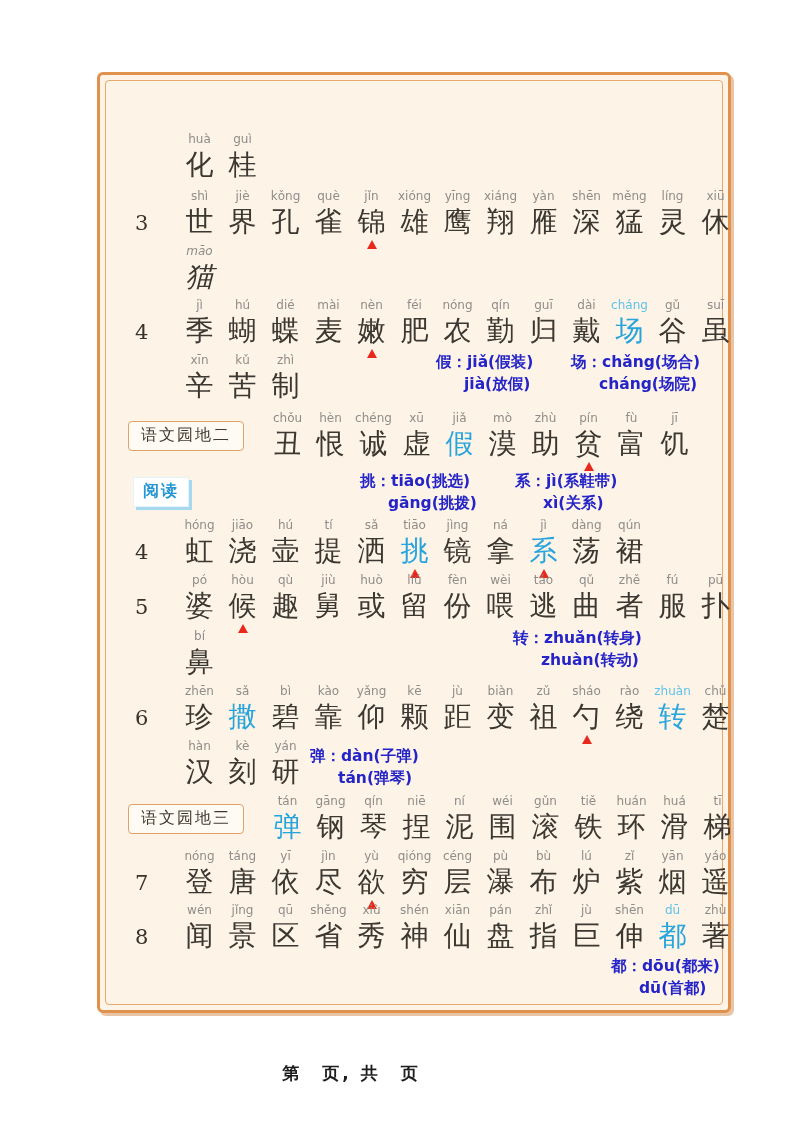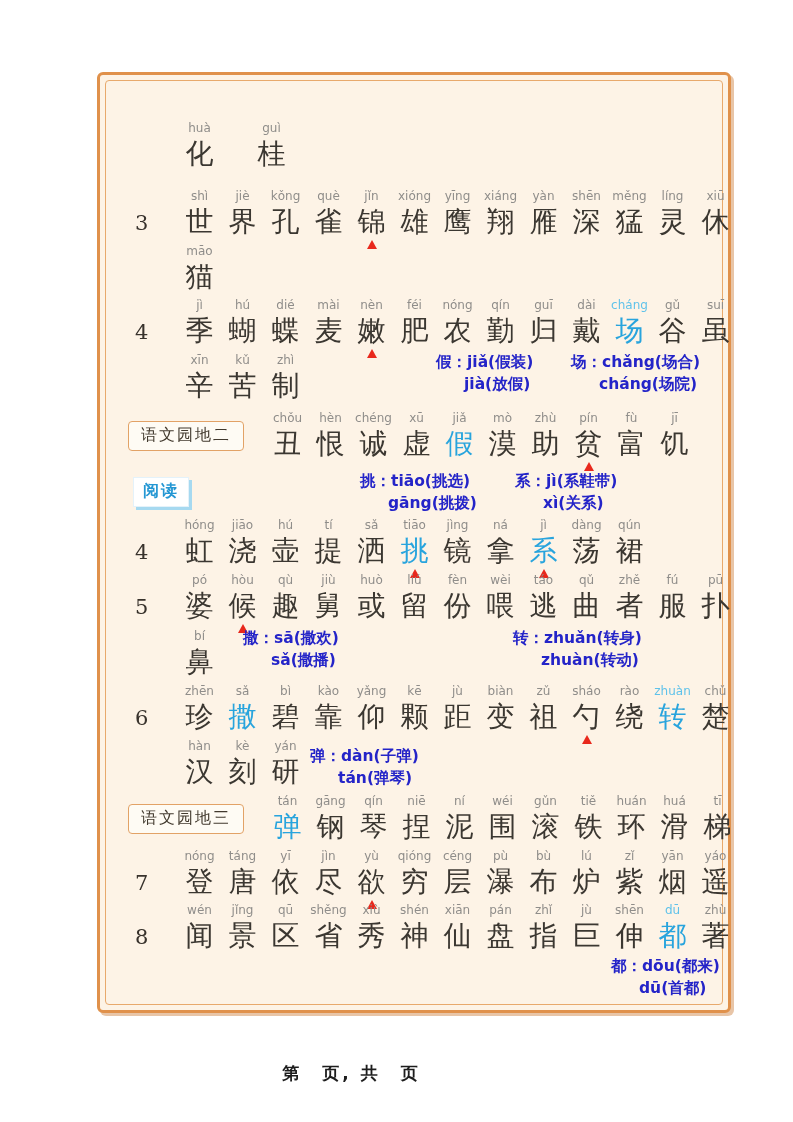--- a/index.html
+++ b/index.html
@@ -78,7 +78,7 @@
   <div id="panel">
     <div id="panel-inner">
       <div id="content">
-          <div class="row" style="top: 38px; padding-left: 58px; gap: 29px;">
+          <div class="row" style="top: 49px; padding-left: 58px;">
             <div class="cell">
               <span class="py">huà</span>
               <span class="ch">化</span>

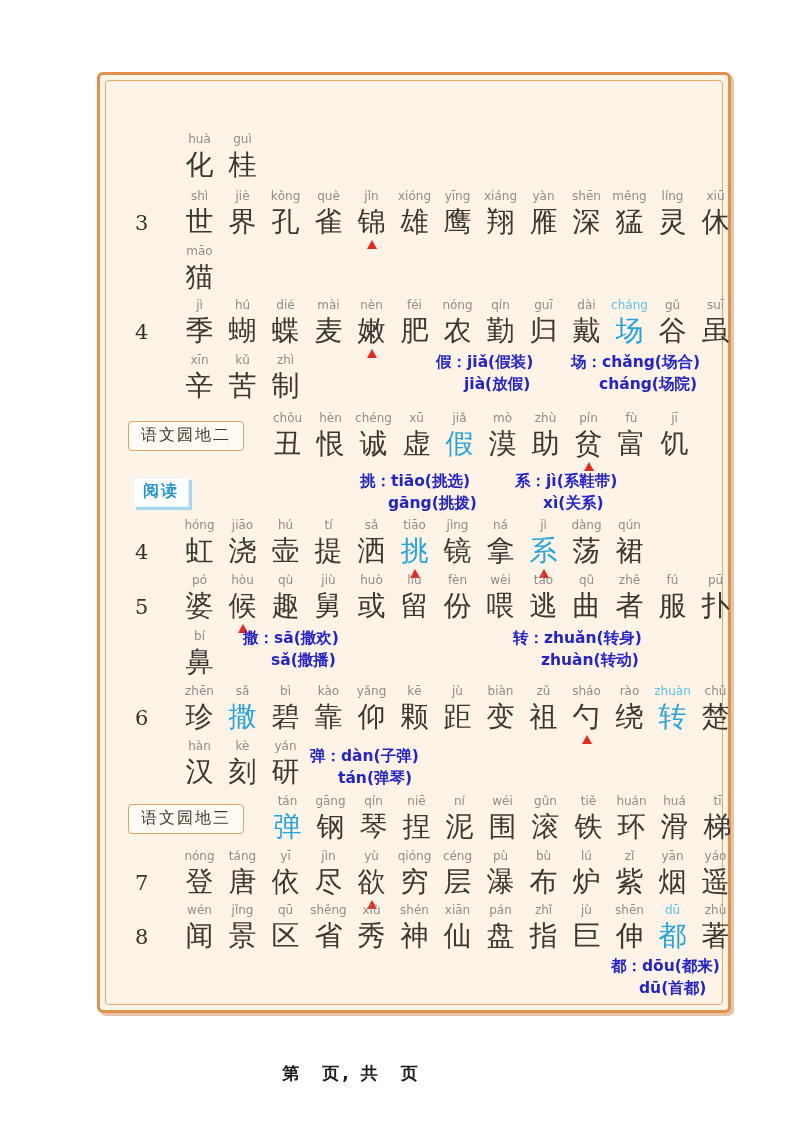--- a/index.html
+++ b/index.html
@@ -144,7 +144,7 @@
               <span class="ch">休</span>
             </div>
           </div>
-          <div class="row" style="top: 161px; padding-left: 58px;">
+          <div class="row" style="top: 161px; padding-left: 58px; font-style: italic;">
             <div class="cell">
               <span class="py">māo</span>
               <span class="ch">猫</span>

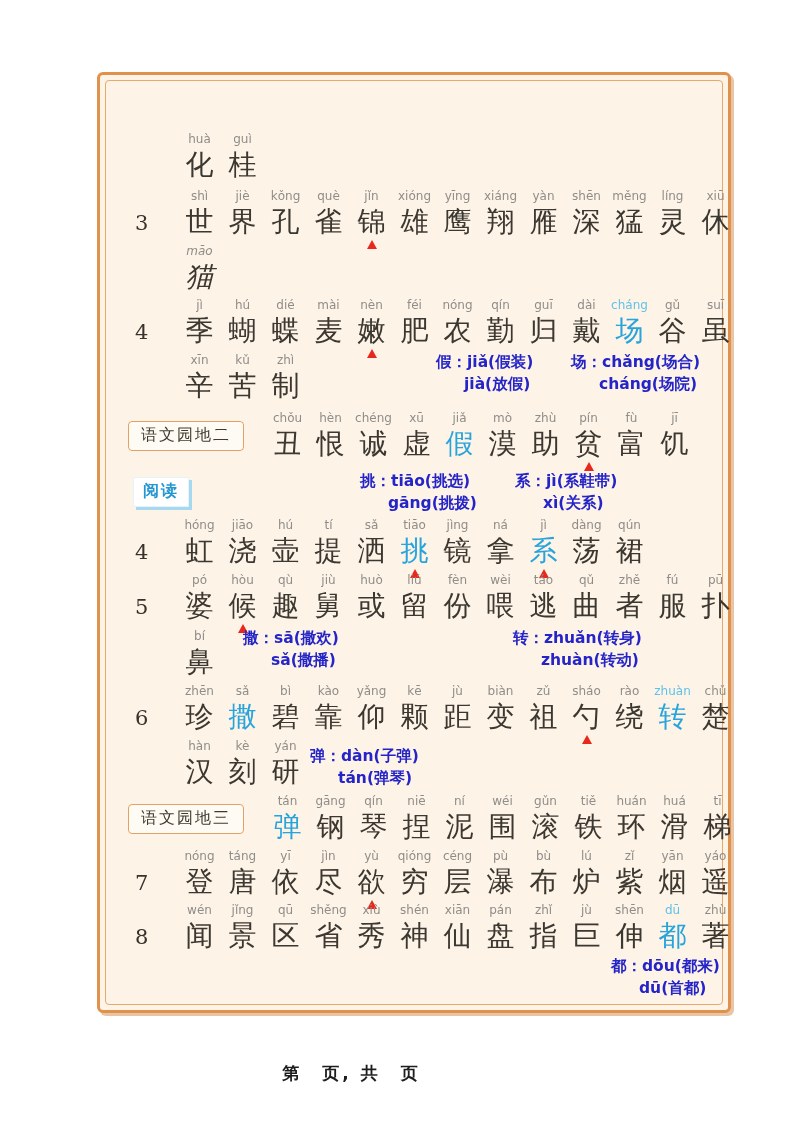--- a/index.html
+++ b/index.html
@@ -393,10 +393,6 @@
               <span class="py">bí</span>
               <span class="ch">鼻</span>
             </div>
-            <div class="annot" style="left: 123px; top: 0px;">
-              <div class="head">撒：sā(撒欢)</div>
-              <div class="sub">sǎ(撒播)</div>
-            </div>
             <div class="annot" style="left: 393px; top: 0px;">
               <div class="head">转：zhuǎn(转身)</div>
               <div class="sub">zhuàn(转动)</div>

